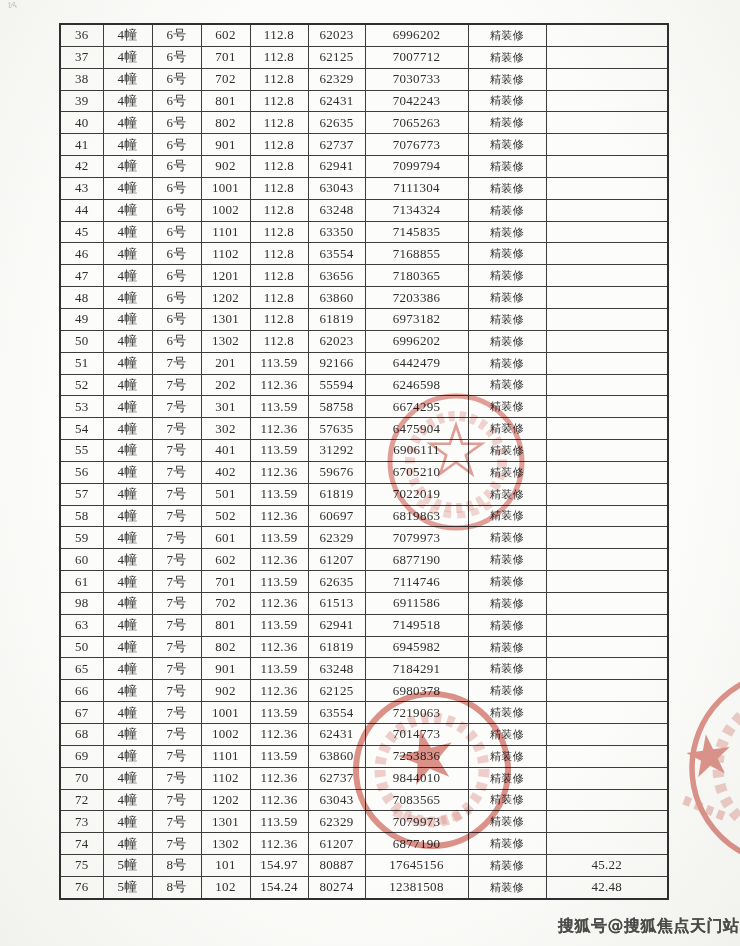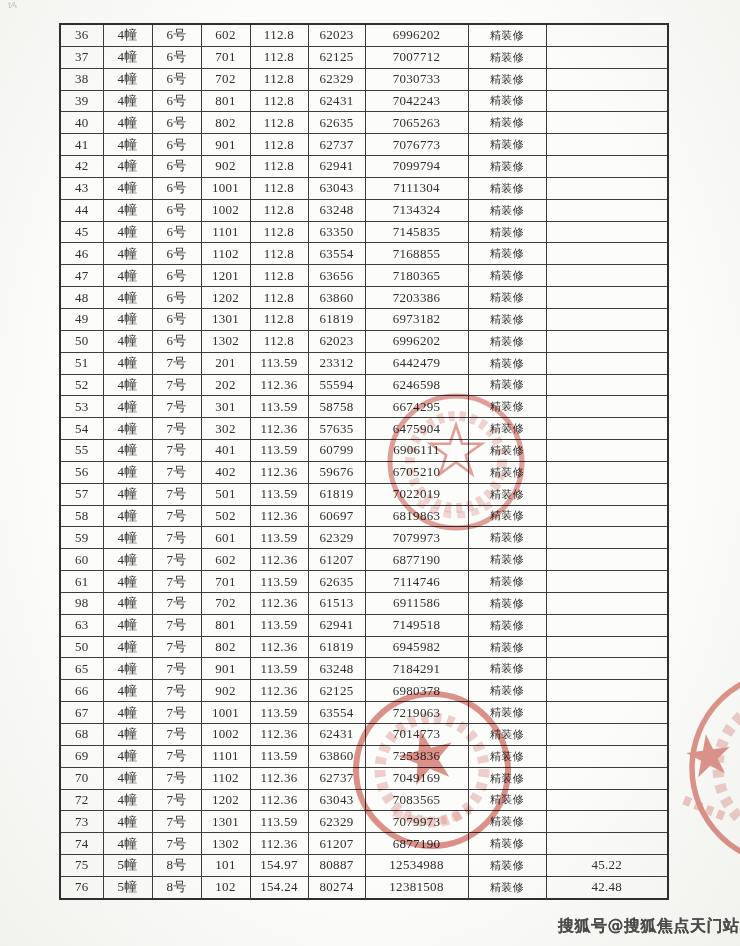--- a/index.html
+++ b/index.html
@@ -234,7 +234,7 @@
           <td>7号</td>
           <td>201</td>
           <td>113.59</td>
-          <td>23312</td>
+          <td>92166</td>
           <td>6442479</td>
           <td class="deco">精装修</td>
           <td></td>

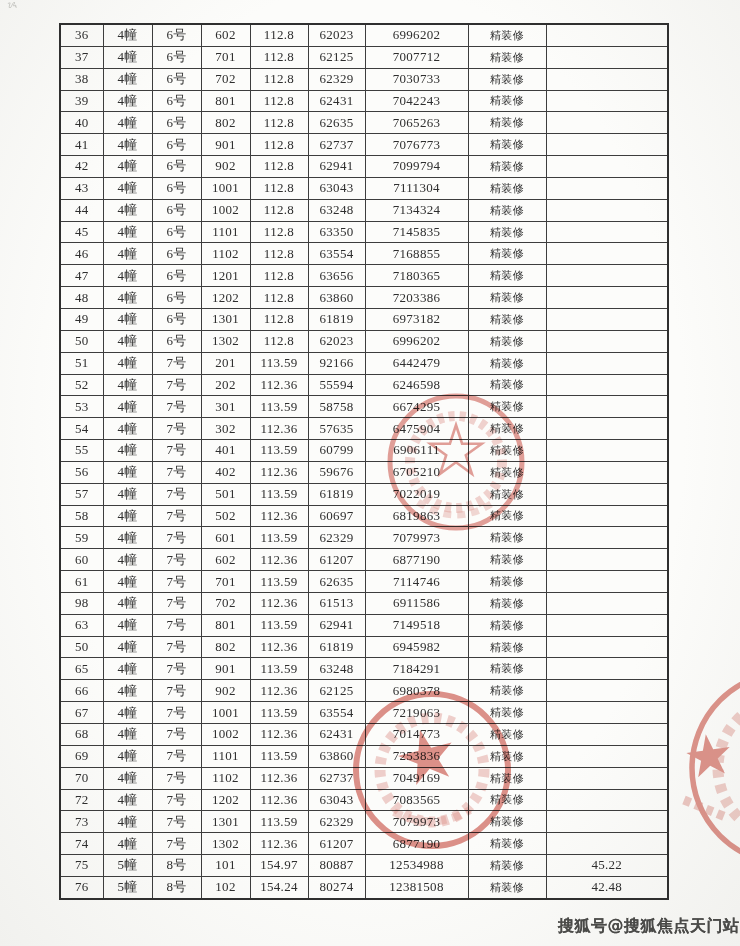--- a/index.html
+++ b/index.html
@@ -278,7 +278,7 @@
           <td>7号</td>
           <td>401</td>
           <td>113.59</td>
-          <td>60799</td>
+          <td>31292</td>
           <td>6906111</td>
           <td class="deco">精装修</td>
           <td></td>

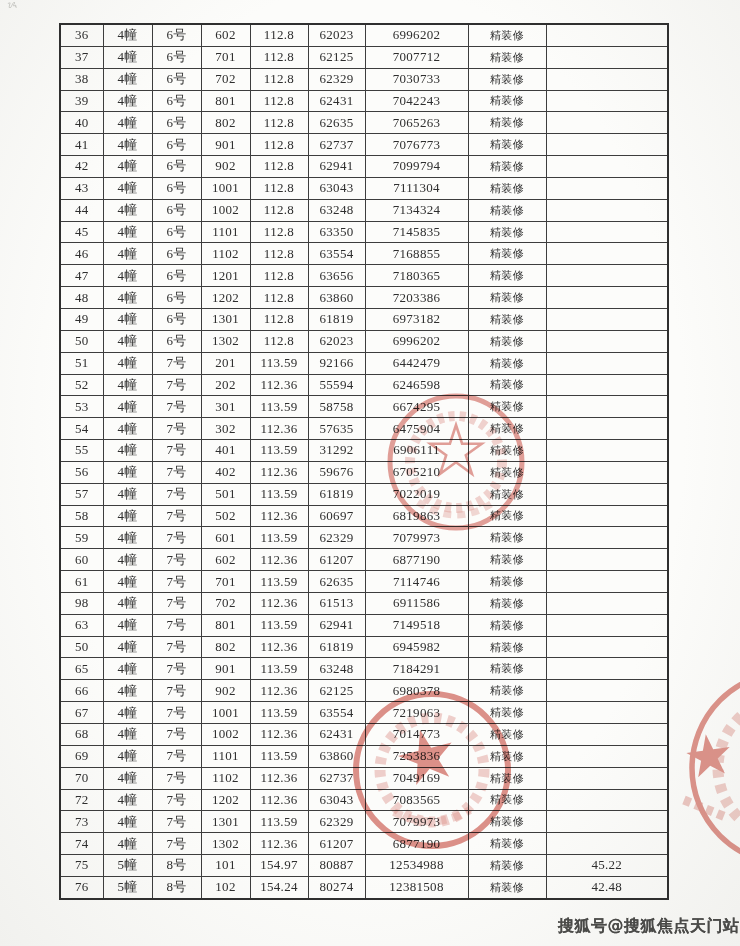--- a/index.html
+++ b/index.html
@@ -444,7 +444,7 @@
           <td>1102</td>
           <td>112.36</td>
           <td>62737</td>
-          <td>7049169</td>
+          <td>9844010</td>
           <td class="deco">精装修</td>
           <td></td>
         </tr>

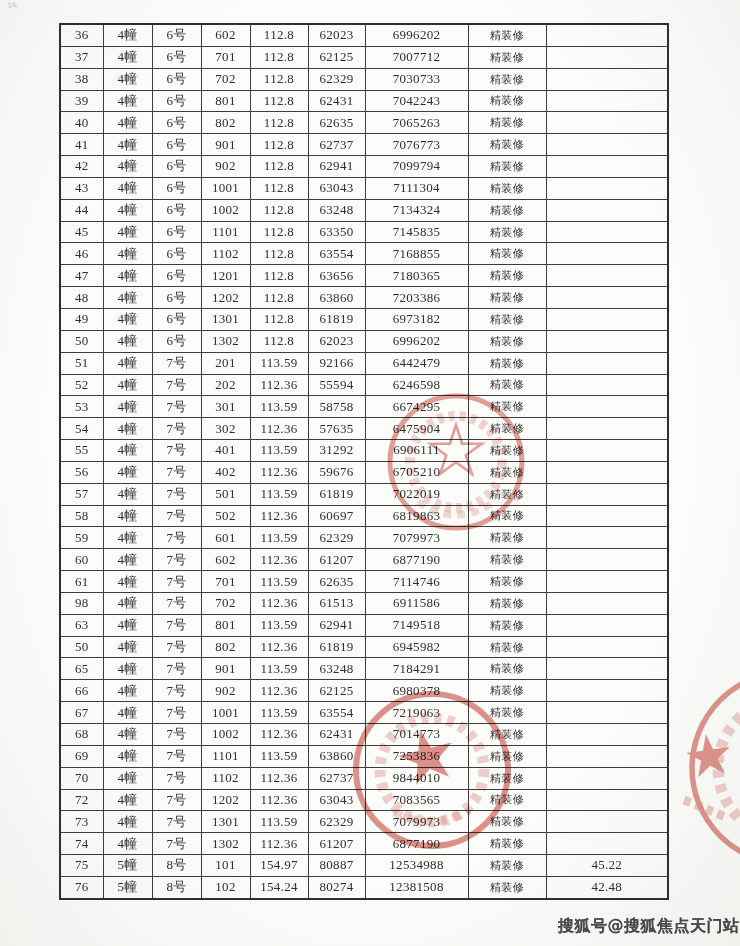--- a/index.html
+++ b/index.html
@@ -488,7 +488,7 @@
           <td>101</td>
           <td>154.97</td>
           <td>80887</td>
-          <td>12534988</td>
+          <td>17645156</td>
           <td class="deco">精装修</td>
           <td>45.22</td>
         </tr>

